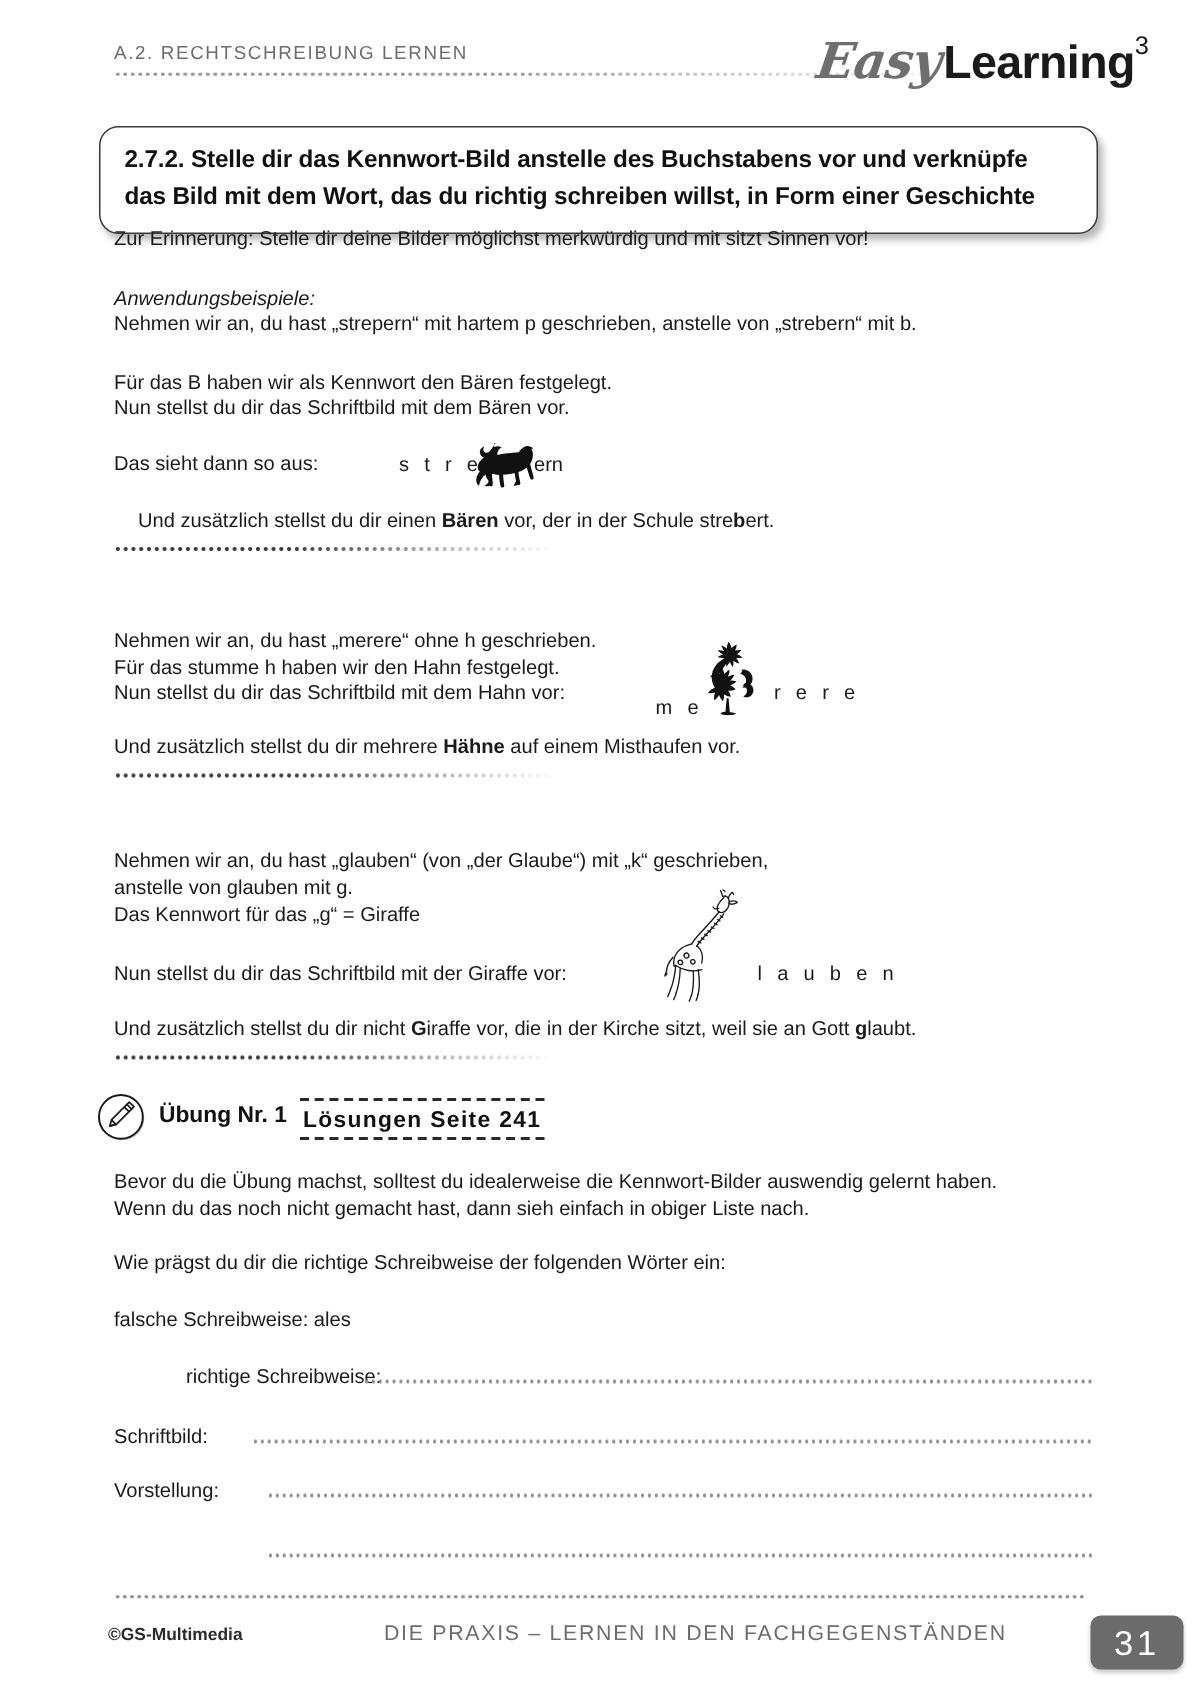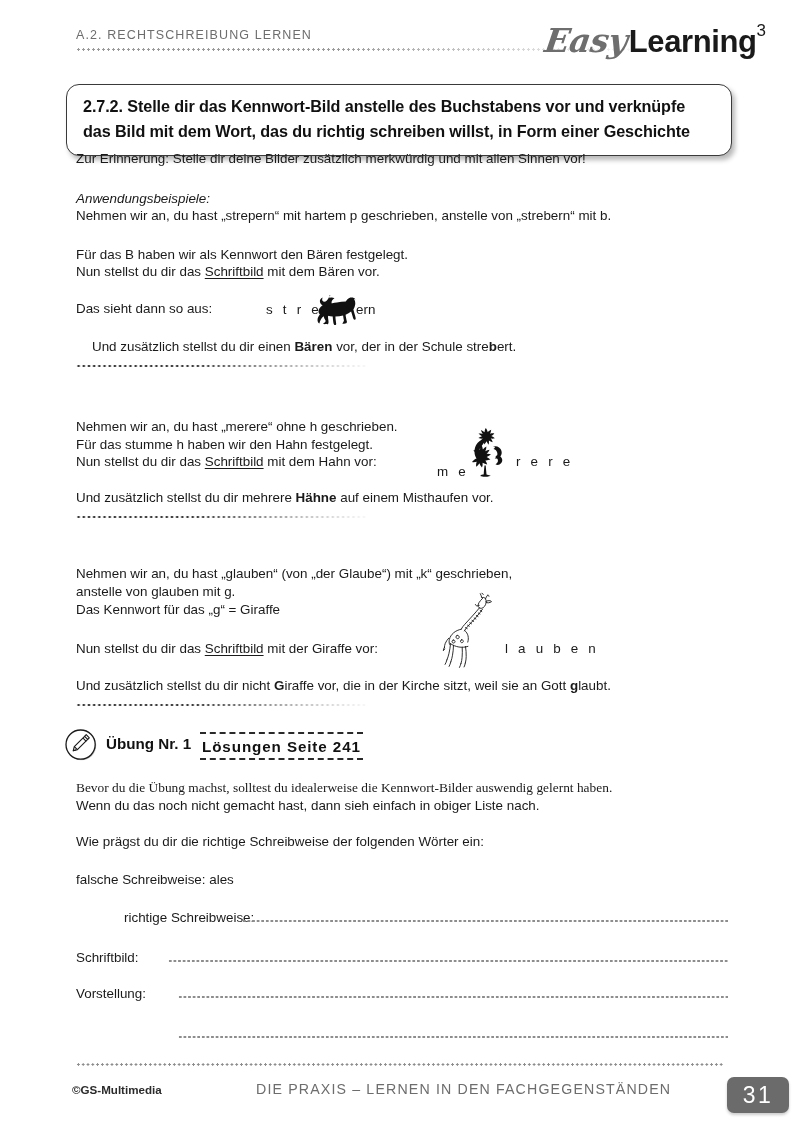--- a/index.html
+++ b/index.html
@@ -257,7 +257,7 @@
     <div class="title-line">das Bild mit dem Wort, das du richtig schreiben willst, in Form einer Geschichte</div>
   </div>
 
-  <div class="body-text" style="left:76px; top:150px; width:680px;">Zur Erinnerung: Stelle dir deine Bilder zusätzlich merkwürdig und mit allen Sinnen vor!</div>
+  <div class="body-text" style="left:76px; top:150px; width:680px;">Zur Erinnerung: Stelle dir deine Bilder möglichst merkwürdig und mit sitzt Sinnen vor!</div>
 
   <div class="body-text italic" style="left:76px; top:190px;">Anwendungsbeispiele:</div>
 

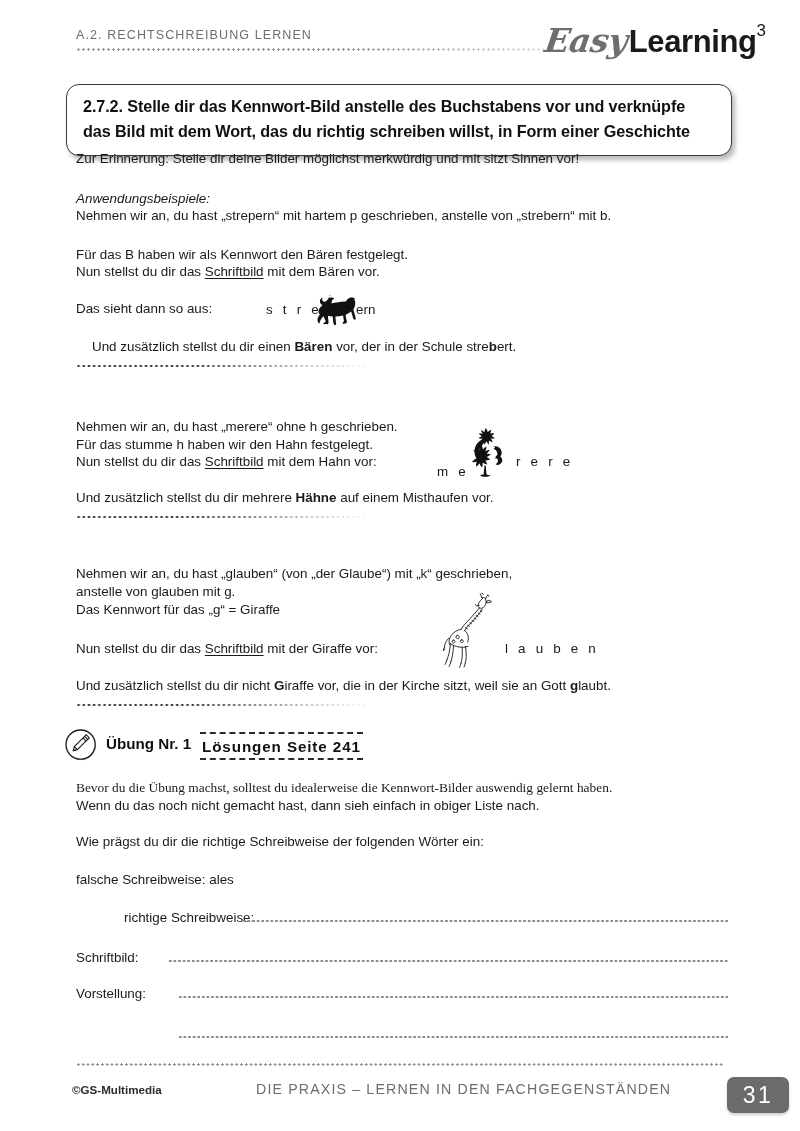--- a/index.html
+++ b/index.html
@@ -122,7 +122,7 @@
   }
   .italic { font-style: italic; }
   .bold { font-weight: 700; }
-  .uline { text-decoration: underline; text-underline-offset: 1.5px; }
+  .uline { text-underline-offset: 1.5px; }
 
   
   .sep-dots {

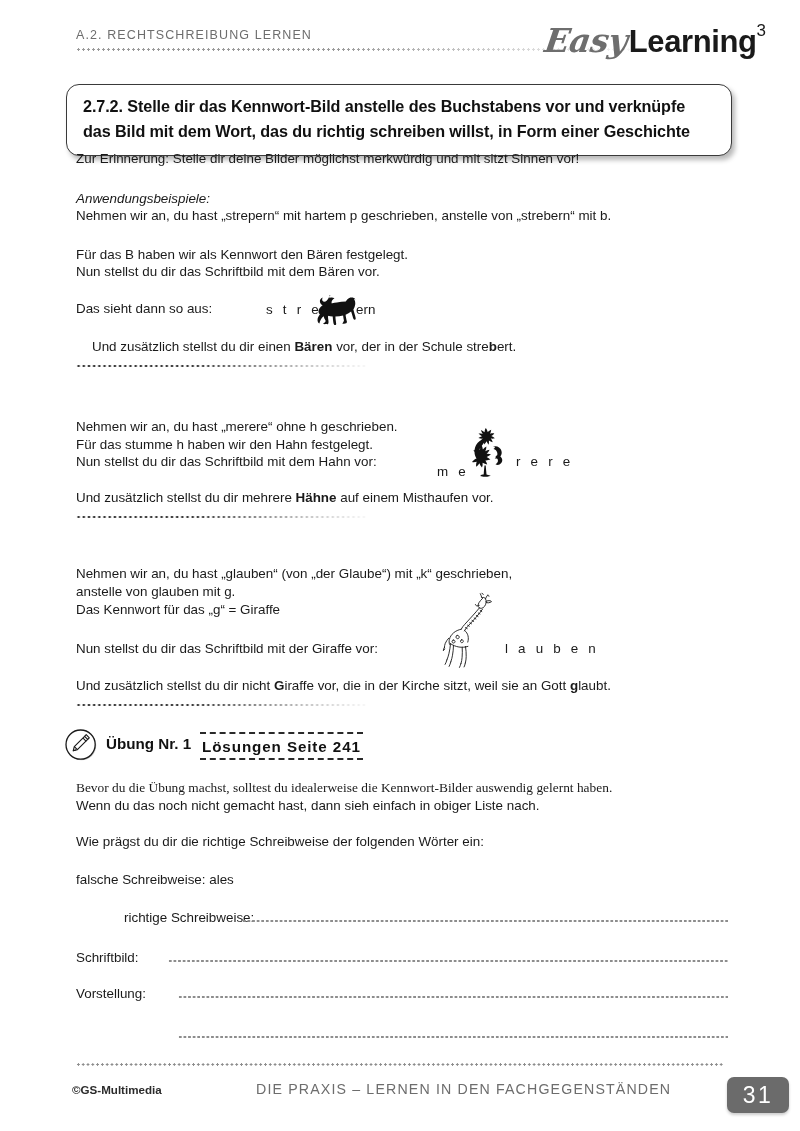--- a/index.html
+++ b/index.html
@@ -393,7 +393,7 @@
     <div class="ex-solution">Lösungen Seite 241</div>
   </div>
 
-  <div class="body-text" style="left:76px; top:779px;font-family:Liberation Serif, serif;">Bevor du die Übung machst, solltest du idealerweise die Kennwort-Bilder auswendig gelernt haben.</div>
+  <div class="body-text" style="left:76px; top:779px;">Bevor du die Übung machst, solltest du idealerweise die Kennwort-Bilder auswendig gelernt haben.</div>
   <div class="body-text" style="left:76px; top:797px;">Wenn du das noch nicht gemacht hast, dann sieh einfach in obiger Liste nach.</div>
 
   <div class="body-text" style="left:76px; top:833px;">Wie prägst du dir die richtige Schreibweise der folgenden Wörter ein:</div>

